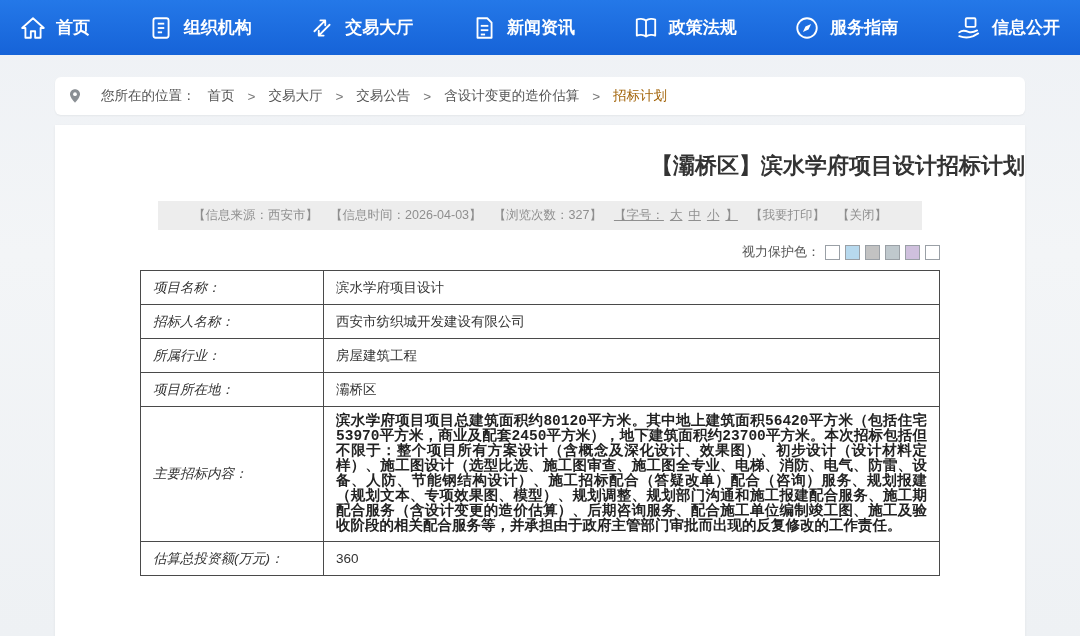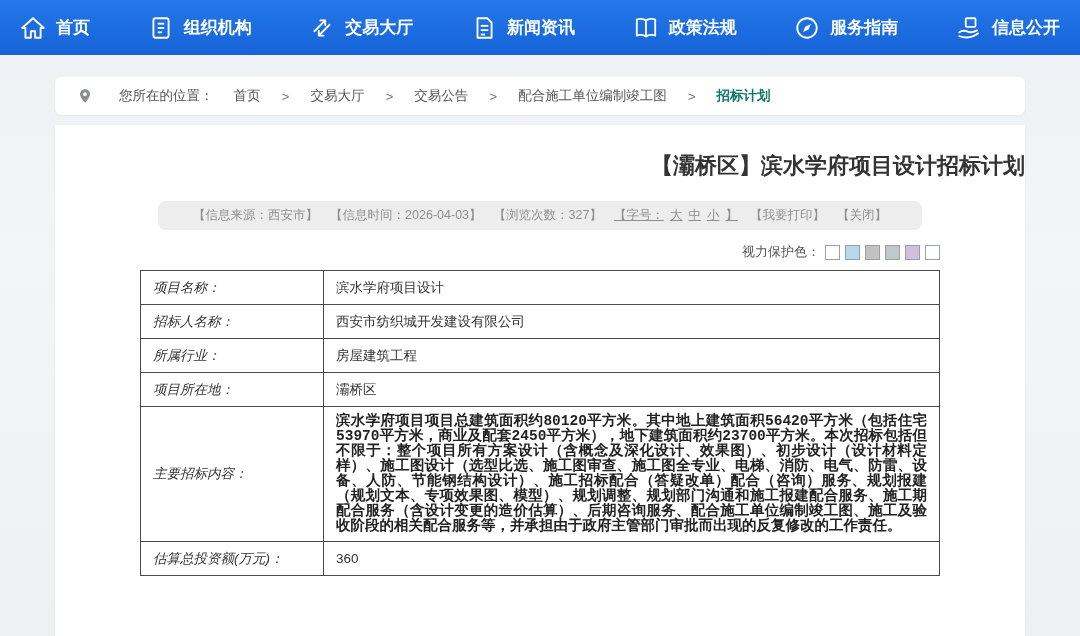--- a/index.html
+++ b/index.html
@@ -24,7 +24,7 @@
   .breadcrumb-bar {
     width:970px; box-sizing:border-box; margin:22px auto 0;
     background:#ffffff; border-radius:6px; height:38px;
-    display:flex; align-items:center; padding:0 22px; gap:20px;
+    display:flex; align-items:center; padding:0 12px; gap:12px;
     font-size:13.5px; color:#555; box-shadow:0 1px 2px rgba(0,0,0,.05);
   }
   .pin-icon { display:flex; align-items:center; margin-right:6px; }

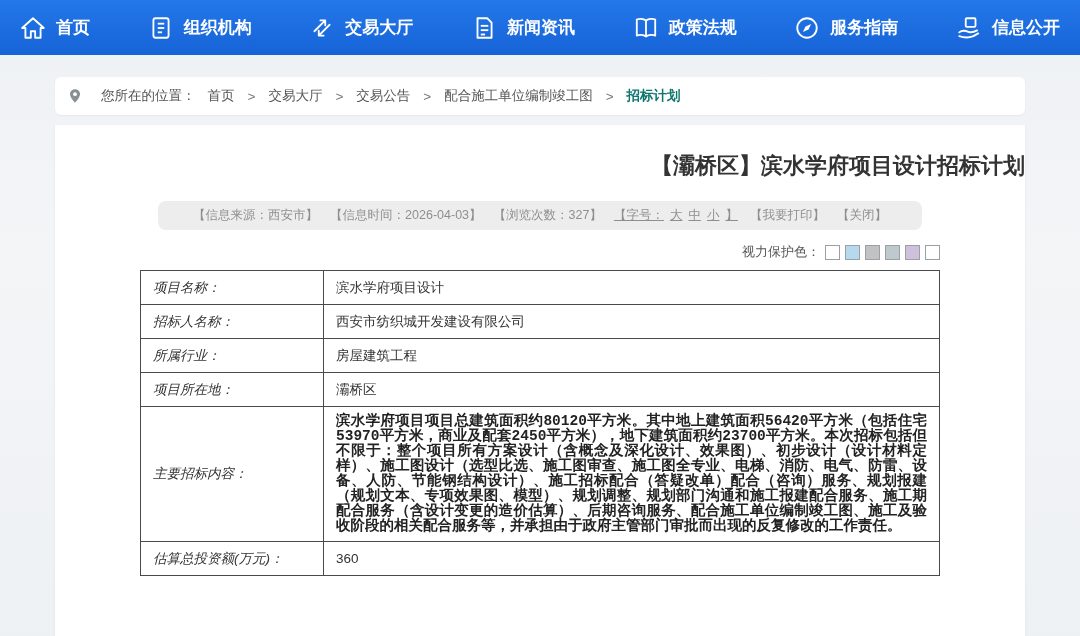--- a/index.html
+++ b/index.html
@@ -172,7 +172,7 @@
   <span class="bc-sep">&gt;</span>
   <a class="bc-link">交易公告</a>
   <span class="bc-sep">&gt;</span>
-  <a class="bc-link">配合施工单位编制竣工图</a>
+  <a class="bc-link">含设计变更的造价估算</a>
   <span class="bc-sep">&gt;</span>
   <a class="bc-current">招标计划</a>
 </div>

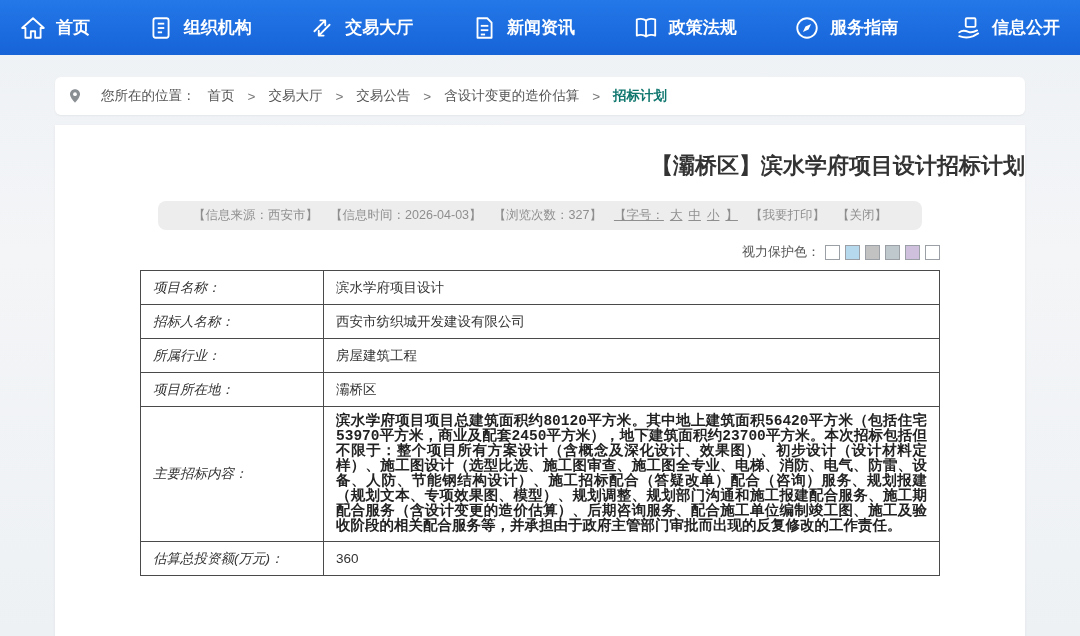--- a/index.html
+++ b/index.html
@@ -30,7 +30,7 @@
   .pin-icon { display:flex; align-items:center; margin-right:6px; }
   .bc-link { color:#555; text-decoration:none; cursor:pointer; }
   .bc-sep { color:#777; margin:0 1px; }
-  .bc-current { color:#0f766e; cursor:pointer;font-weight:bold; }
+  .bc-current { color:#a16207; cursor:pointer; }
   
   .card {
     width:970px; box-sizing:border-box; margin:10px auto 0;

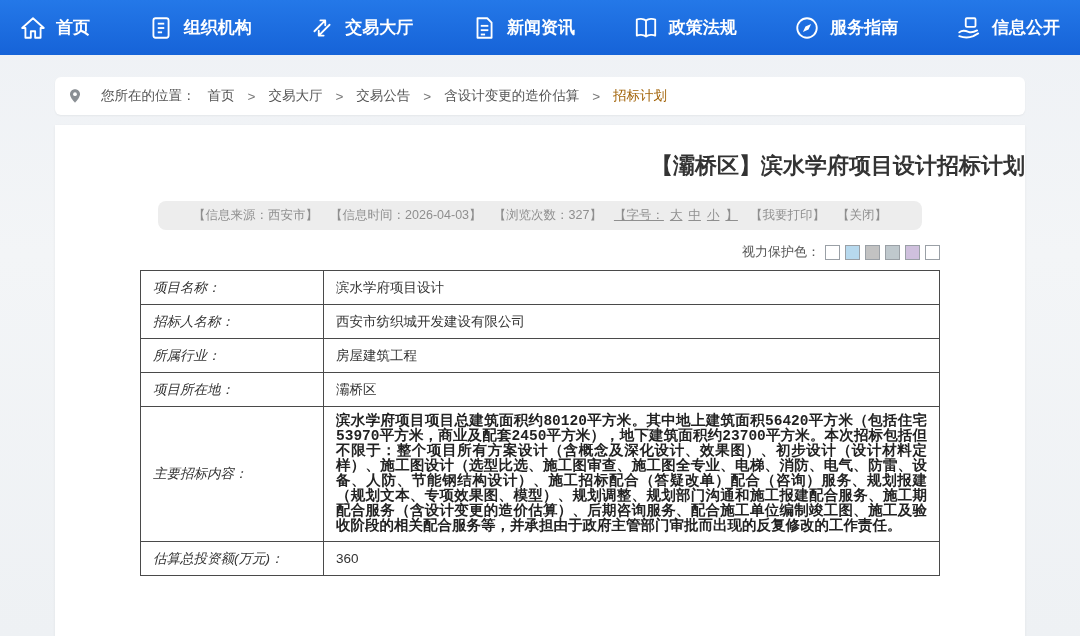--- a/index.html
+++ b/index.html
@@ -46,7 +46,6 @@
     background:#ededed; color:#8f8f8f; font-size:12.5px;
     padding:6px 10px; display:flex; justify-content:center; gap:12px;
     white-space:nowrap;
-    border-radius:8px;
   }
   .meta-item { color:#8f8f8f; text-decoration:none; }
   .meta-fontsize { display:flex; gap:6px;text-decoration:underline; }

